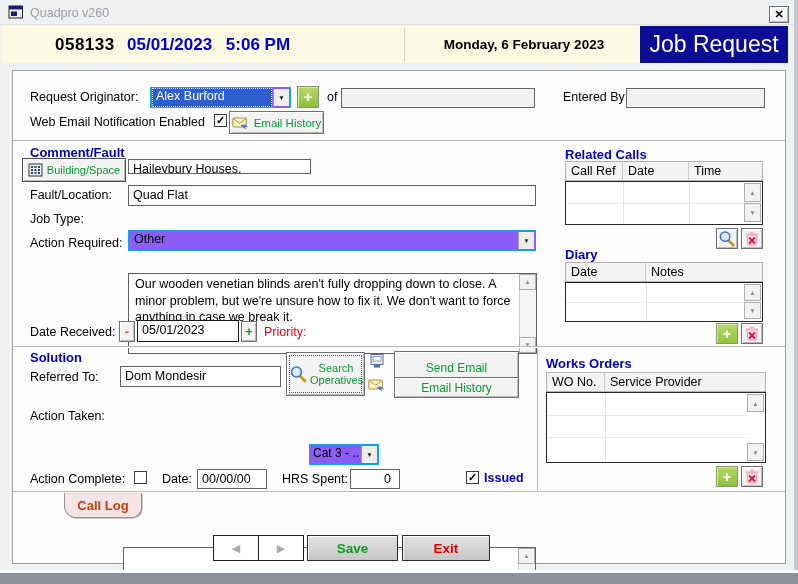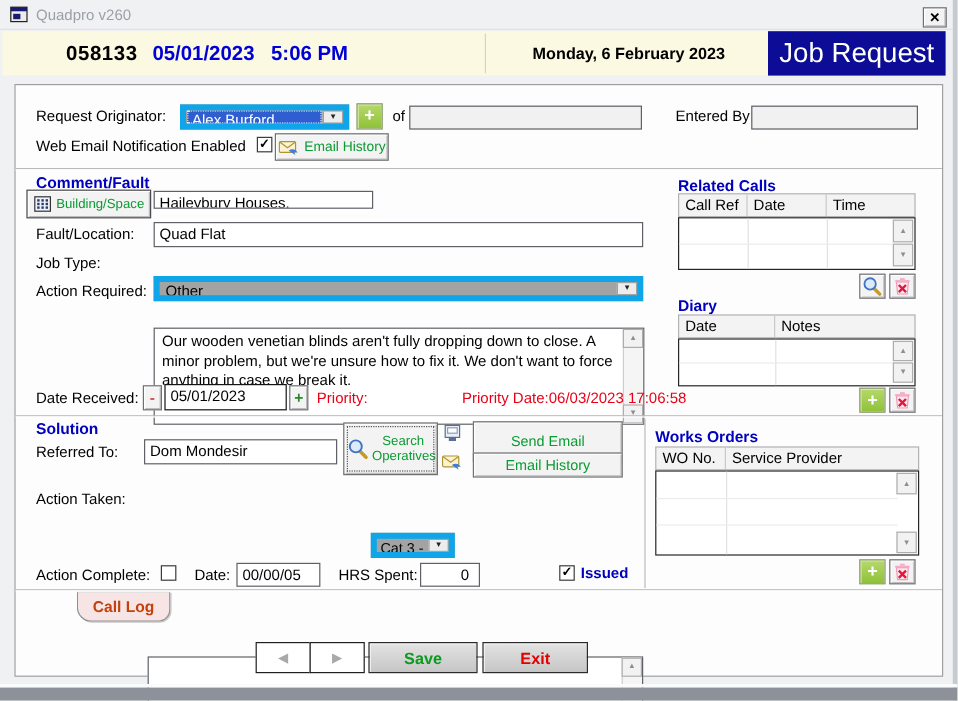--- a/index.html
+++ b/index.html
@@ -10,7 +10,7 @@
   .sec{font-size:13px;font-weight:bold;color:#0000bf;white-space:nowrap}
   .fld{background:#fff;border:1px solid #5f6167;padding:0 4px;line-height:18px;font-size:12.5px;white-space:nowrap;overflow:hidden}
   .dis{background:#f1f1f2}
-  .combo{background:#a3a3a3;border:5px solid #0ea5e9;position:relative;overflow:hidden}
+  .combo{background:#8b5cf6;border:1px solid #0ea5e9;position:relative;overflow:hidden}
   .combo .ctxt{position:absolute;left:1px;top:0;right:18px;bottom:0;padding:1px 0 0 4px;font-size:12.5px;white-space:nowrap;overflow:hidden}
   .carr{position:absolute;right:1px;top:1px;bottom:1px;width:16px;background:#ededed;border-left:1px solid #9aa0a6;display:flex;align-items:center;justify-content:center;font-size:6.5px;color:#222}
   .sel{background:#2e5ed0;color:#fff;outline:1px dotted #dce8ff;outline-offset:-1px}

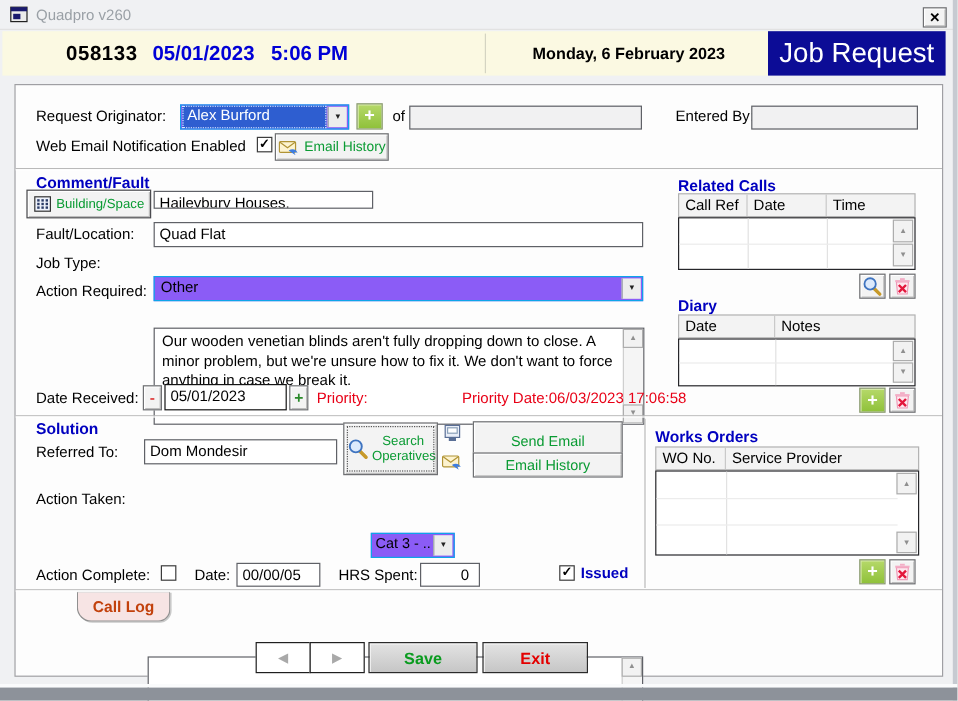--- a/index.html
+++ b/index.html
@@ -144,9 +144,6 @@
     <div class="ctxt" style="font-size:12px;padding-left:2px">Cat 3 - ...</div>
     <div class="carr">▼</div>
   </div>
-  <span class="a lbl redtxt" style="left:385px;top:325px">
-    <span>Priority Date:</span><span>06/03/2023 17:06:58</span>
-  </span>
 
   <span class="a sec" style="left:565px;top:147px">Related Calls</span>
   <div class="a thead" style="left:565px;top:161px;width:198px;height:20px">

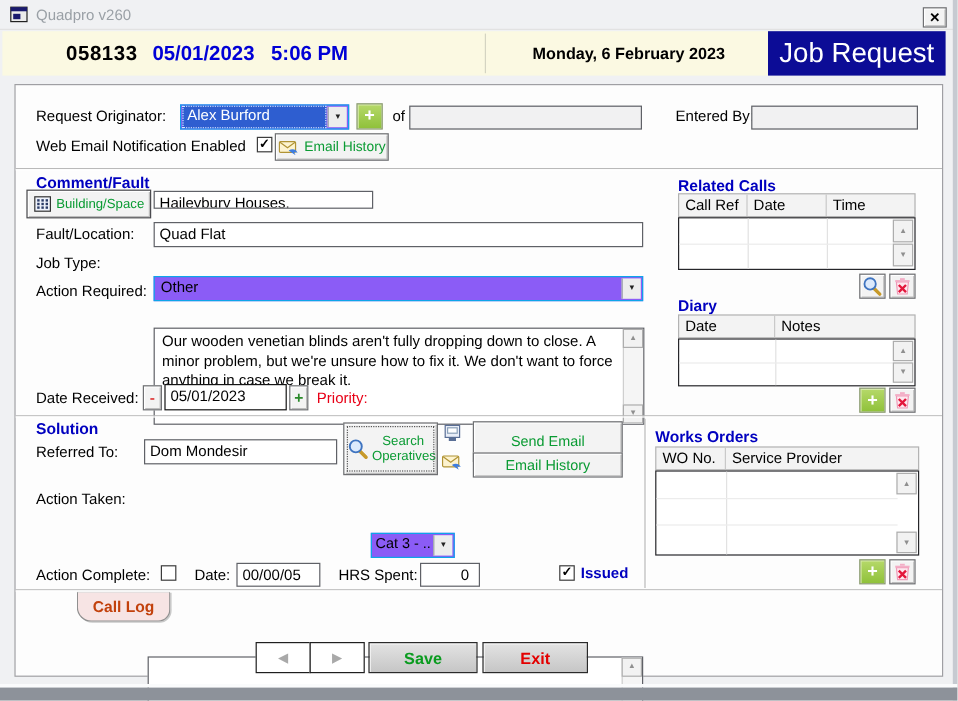--- a/index.html
+++ b/index.html
@@ -247,7 +247,7 @@
   <span class="a lbl" style="left:30px;top:472px">Action Complete:</span>
   <div class="a chk" style="left:134px;top:471px"></div>
   <span class="a lbl" style="left:162px;top:472px">Date:</span>
-  <div class="a fld" style="left:197px;top:469px;width:70px;height:20px">00/00/05</div>
+  <div class="a fld" style="left:197px;top:469px;width:70px;height:20px">00/00/00</div>
   <span class="a lbl" style="left:282px;top:472px">HRS Spent:</span>
   <div class="a fld" style="left:350px;top:469px;width:50px;height:20px;text-align:right;padding-right:8px">0</div>
   <div class="a chk" style="left:466px;top:471px">✓</div>

